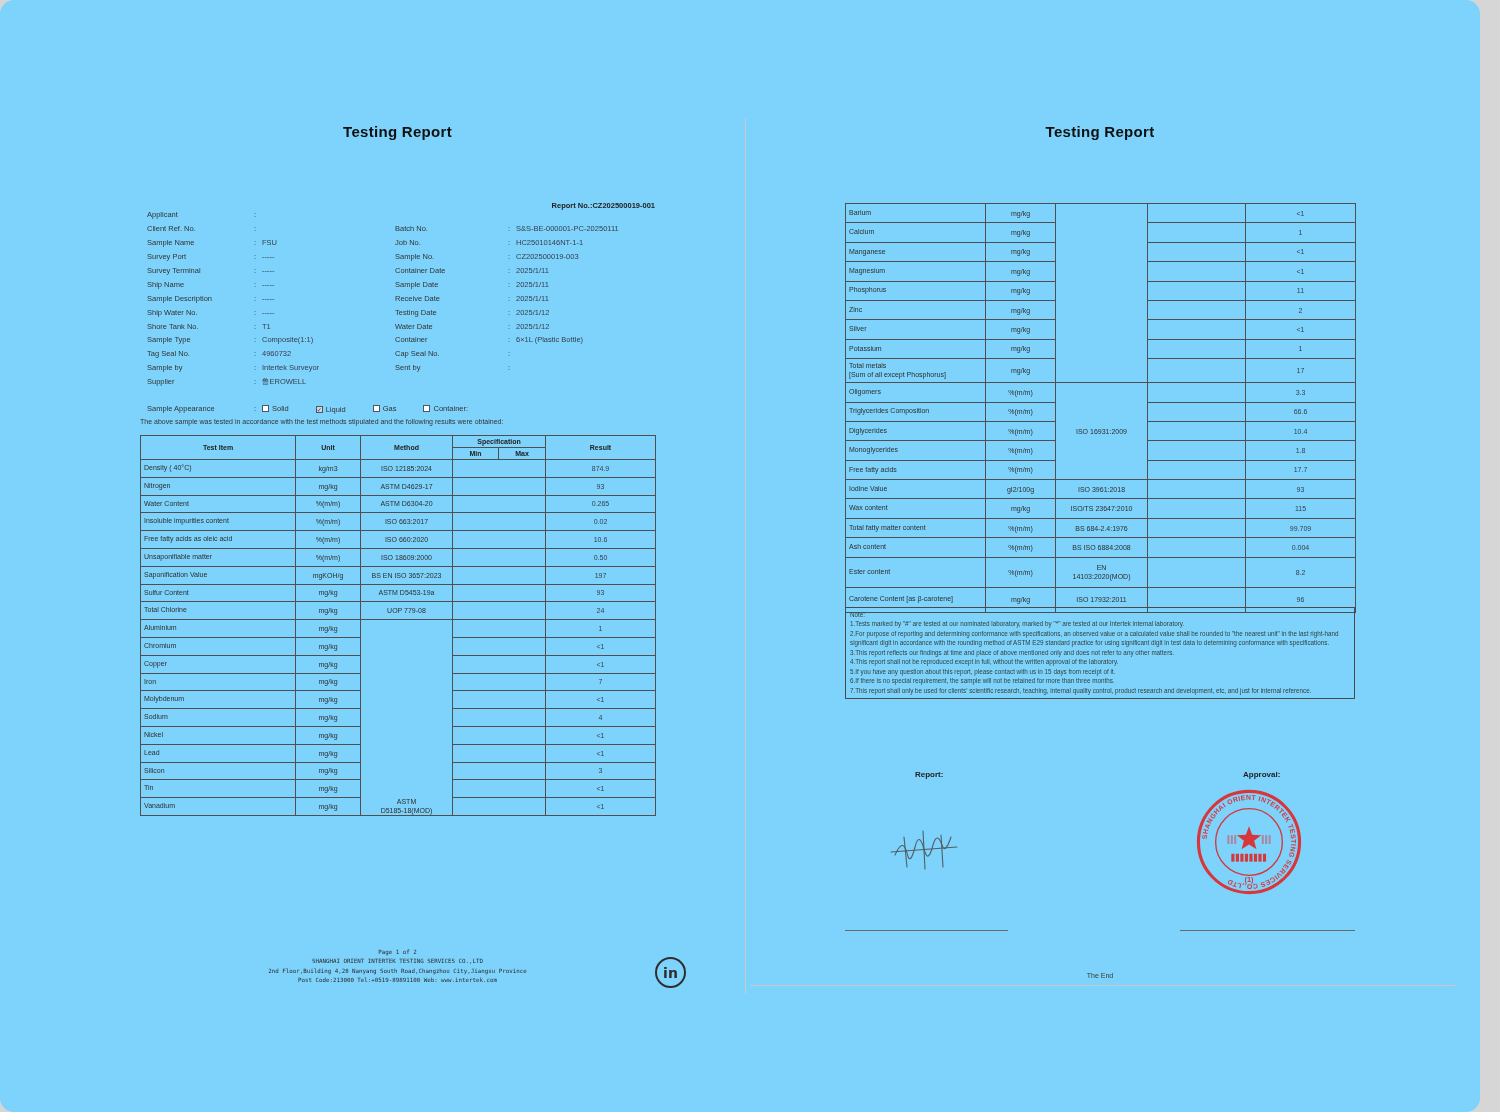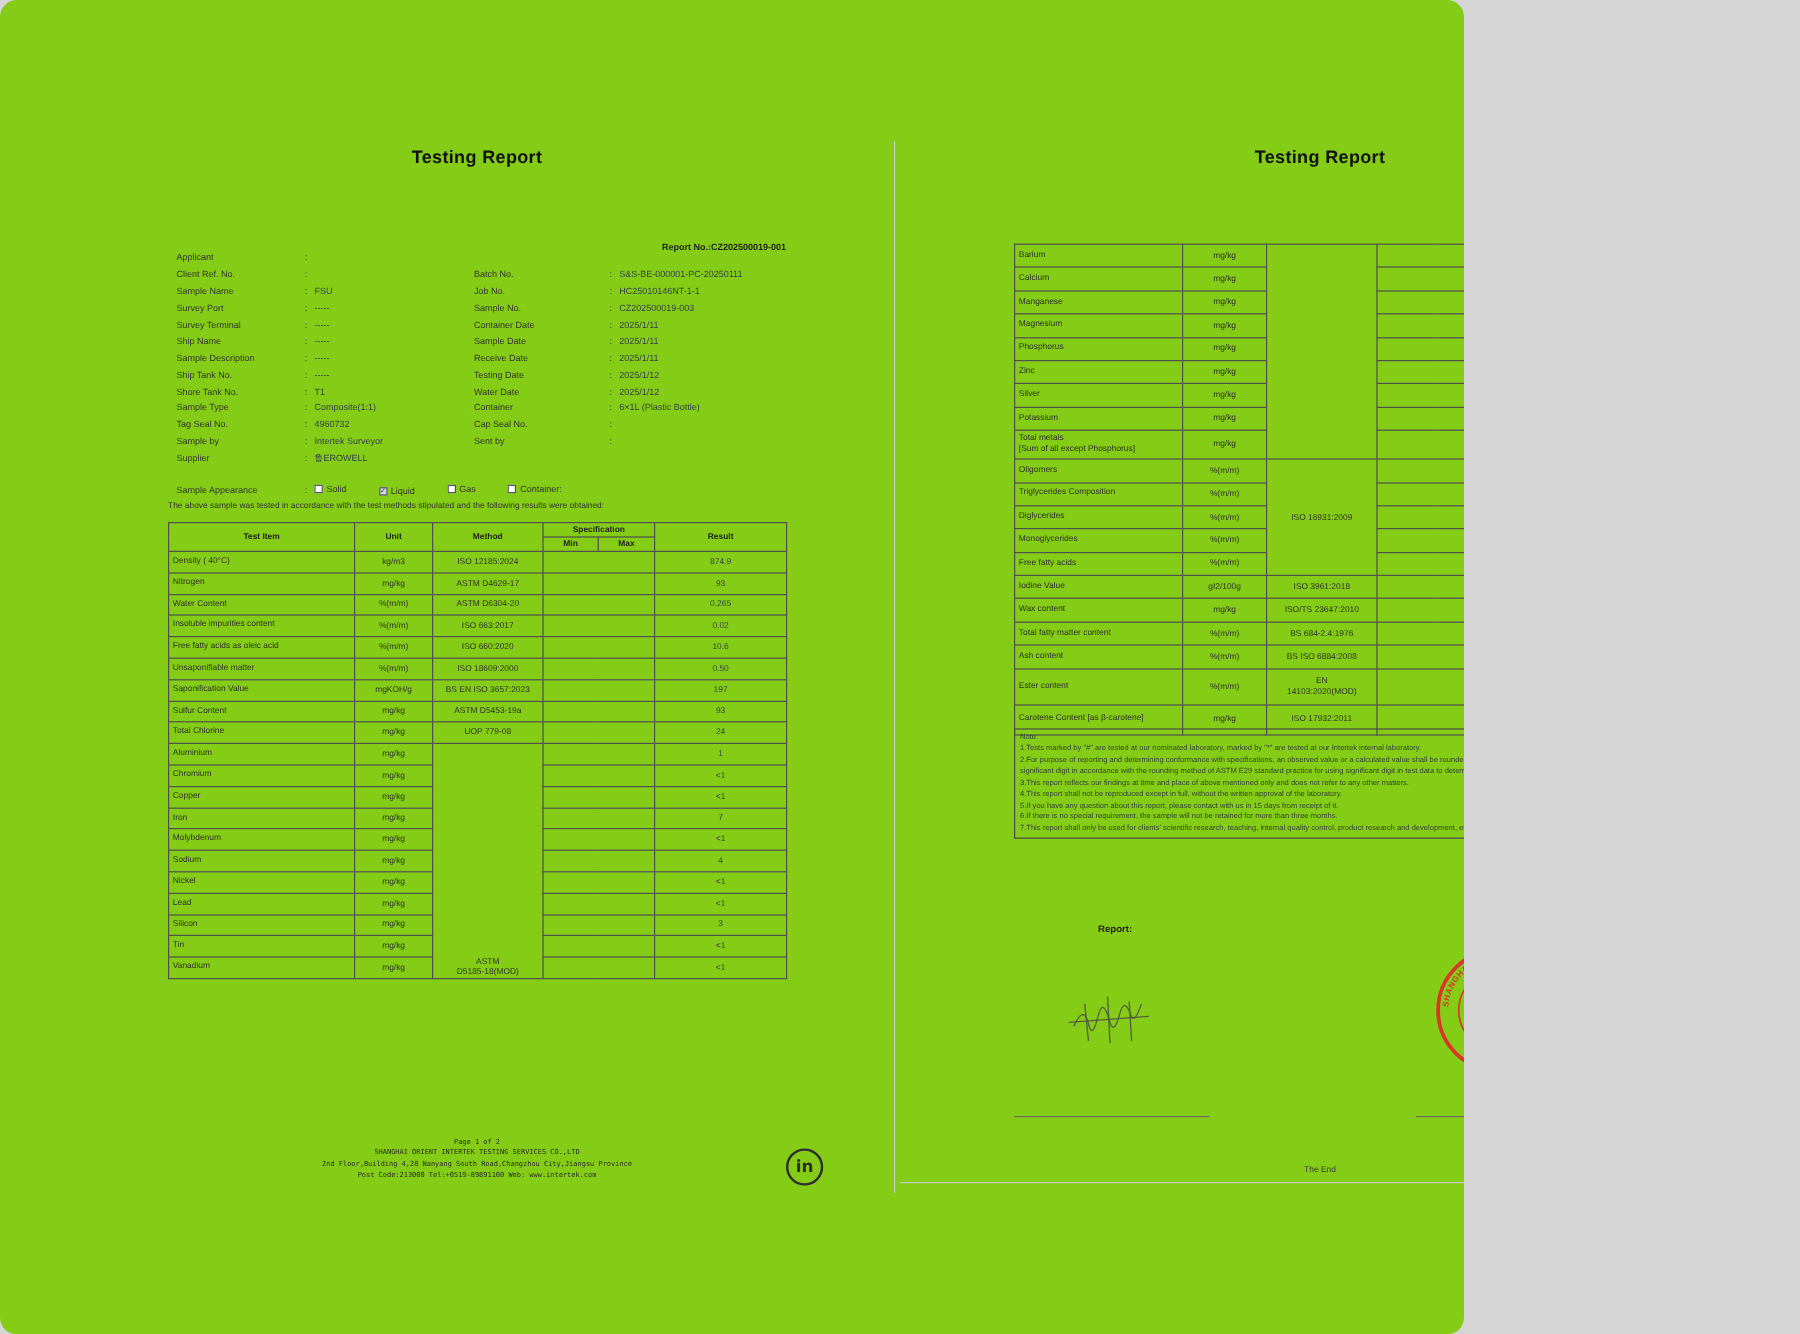--- a/index.html
+++ b/index.html
@@ -4,7 +4,7 @@
 <style>
   * { margin:0; padding:0; box-sizing:border-box; }
   html,body { background:#d6d6d6; font-family:"Liberation Sans", sans-serif; }
-  .canvas { position:relative; width:1220px; height:1112px; background:#84cc16; border-radius:14px; overflow:hidden; color:#333; }
+  .canvas { position:relative; width:1480px; height:1112px; background:#7dd3fc; border-radius:14px; overflow:hidden; color:#333; }
   .divider { position:absolute; left:745px; top:118px; width:1px; height:876px; background:#c9c9c9; }
   .page { position:absolute; top:115px; }
   .p1 { left:140px; width:515px; height:940px; }

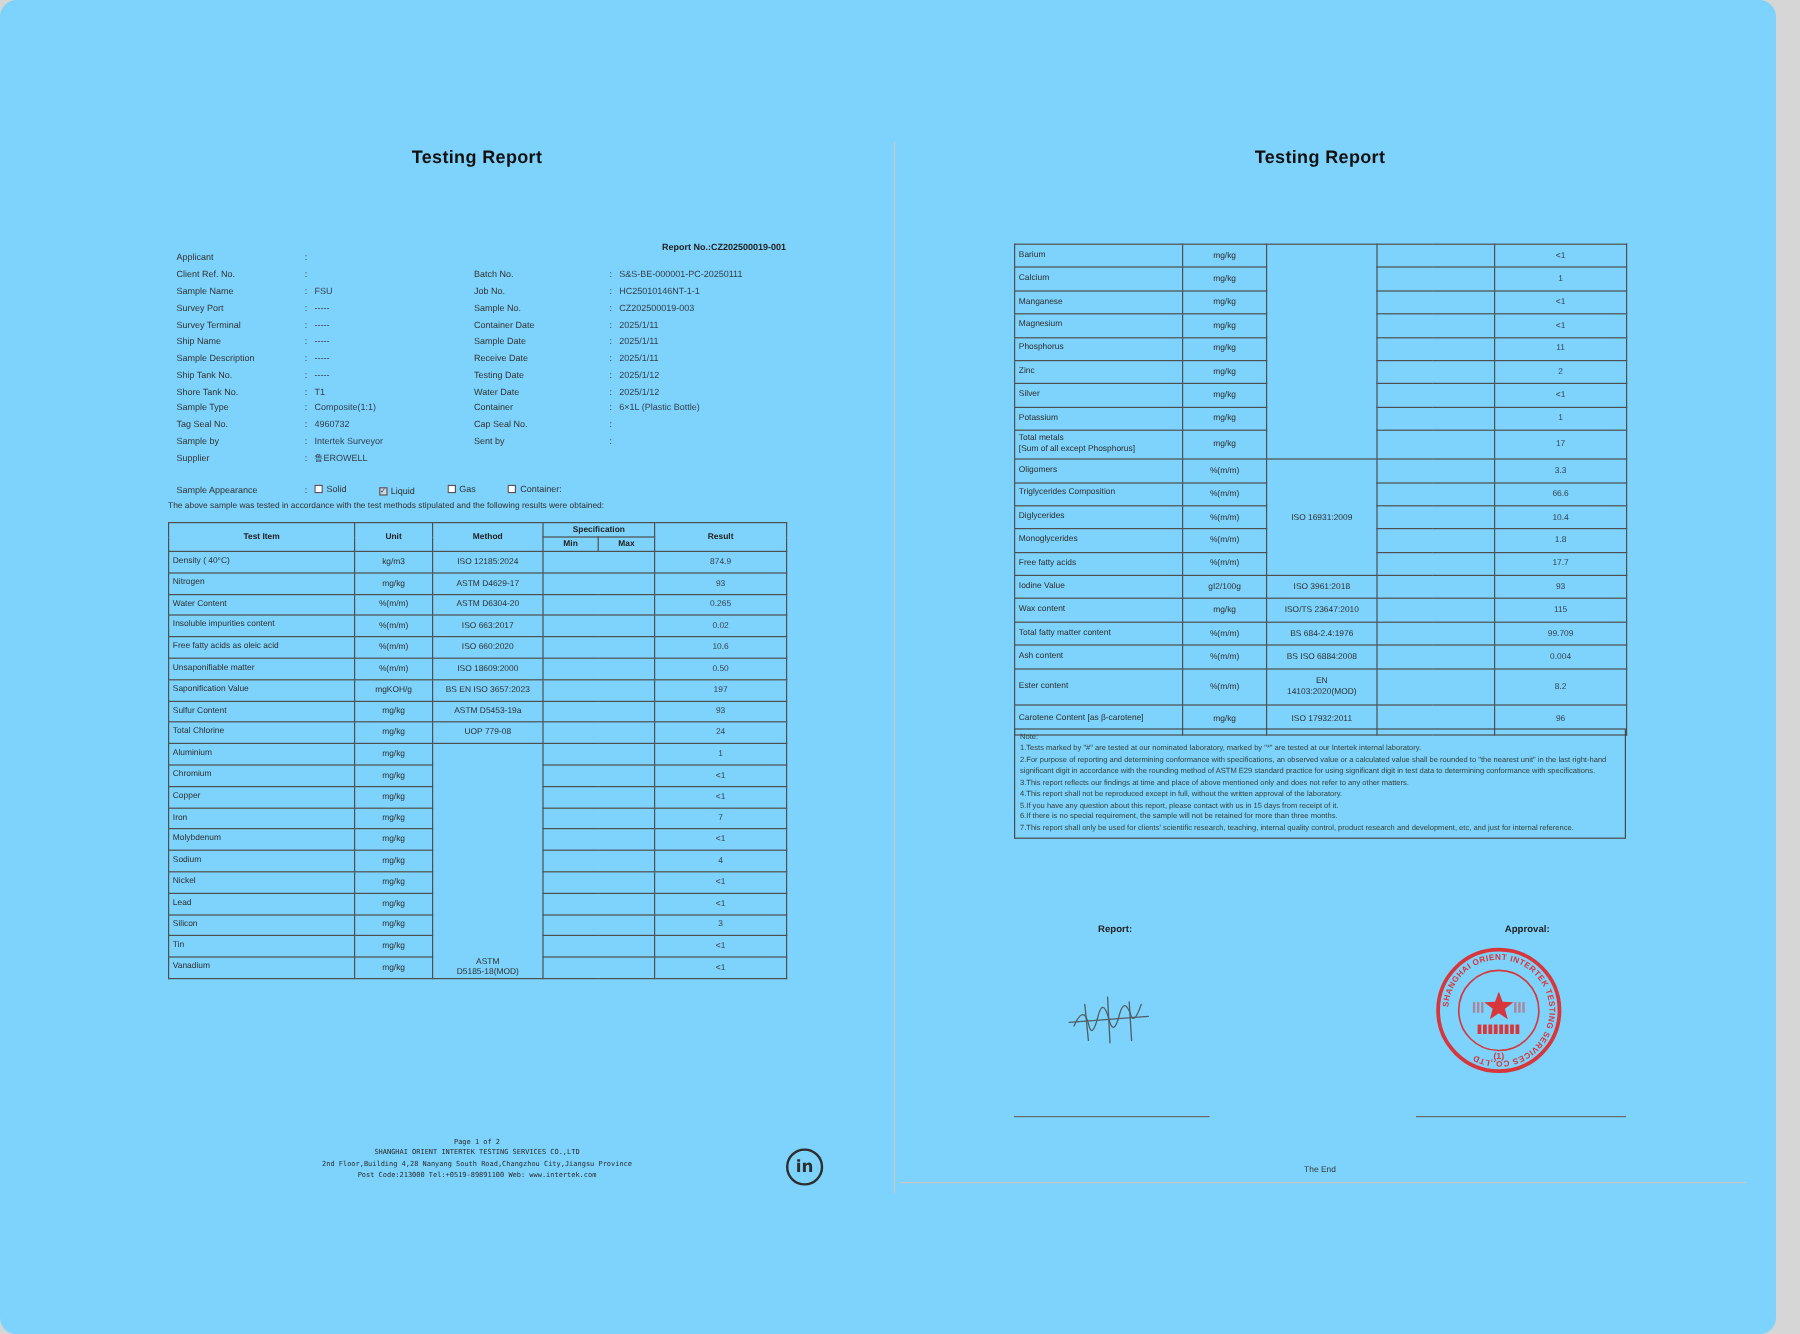--- a/index.html
+++ b/index.html
@@ -122,7 +122,7 @@
           <span class="val">2025/1/11</span>
         </div>
         <div class="info-row">
-          <span class="lbl">Ship Tank No.</span>
+          <span class="lbl">Ship Water No.</span>
           <span class="c">:</span>
           <span class="val">-----</span>
           <span class="lbl">Testing Date</span>

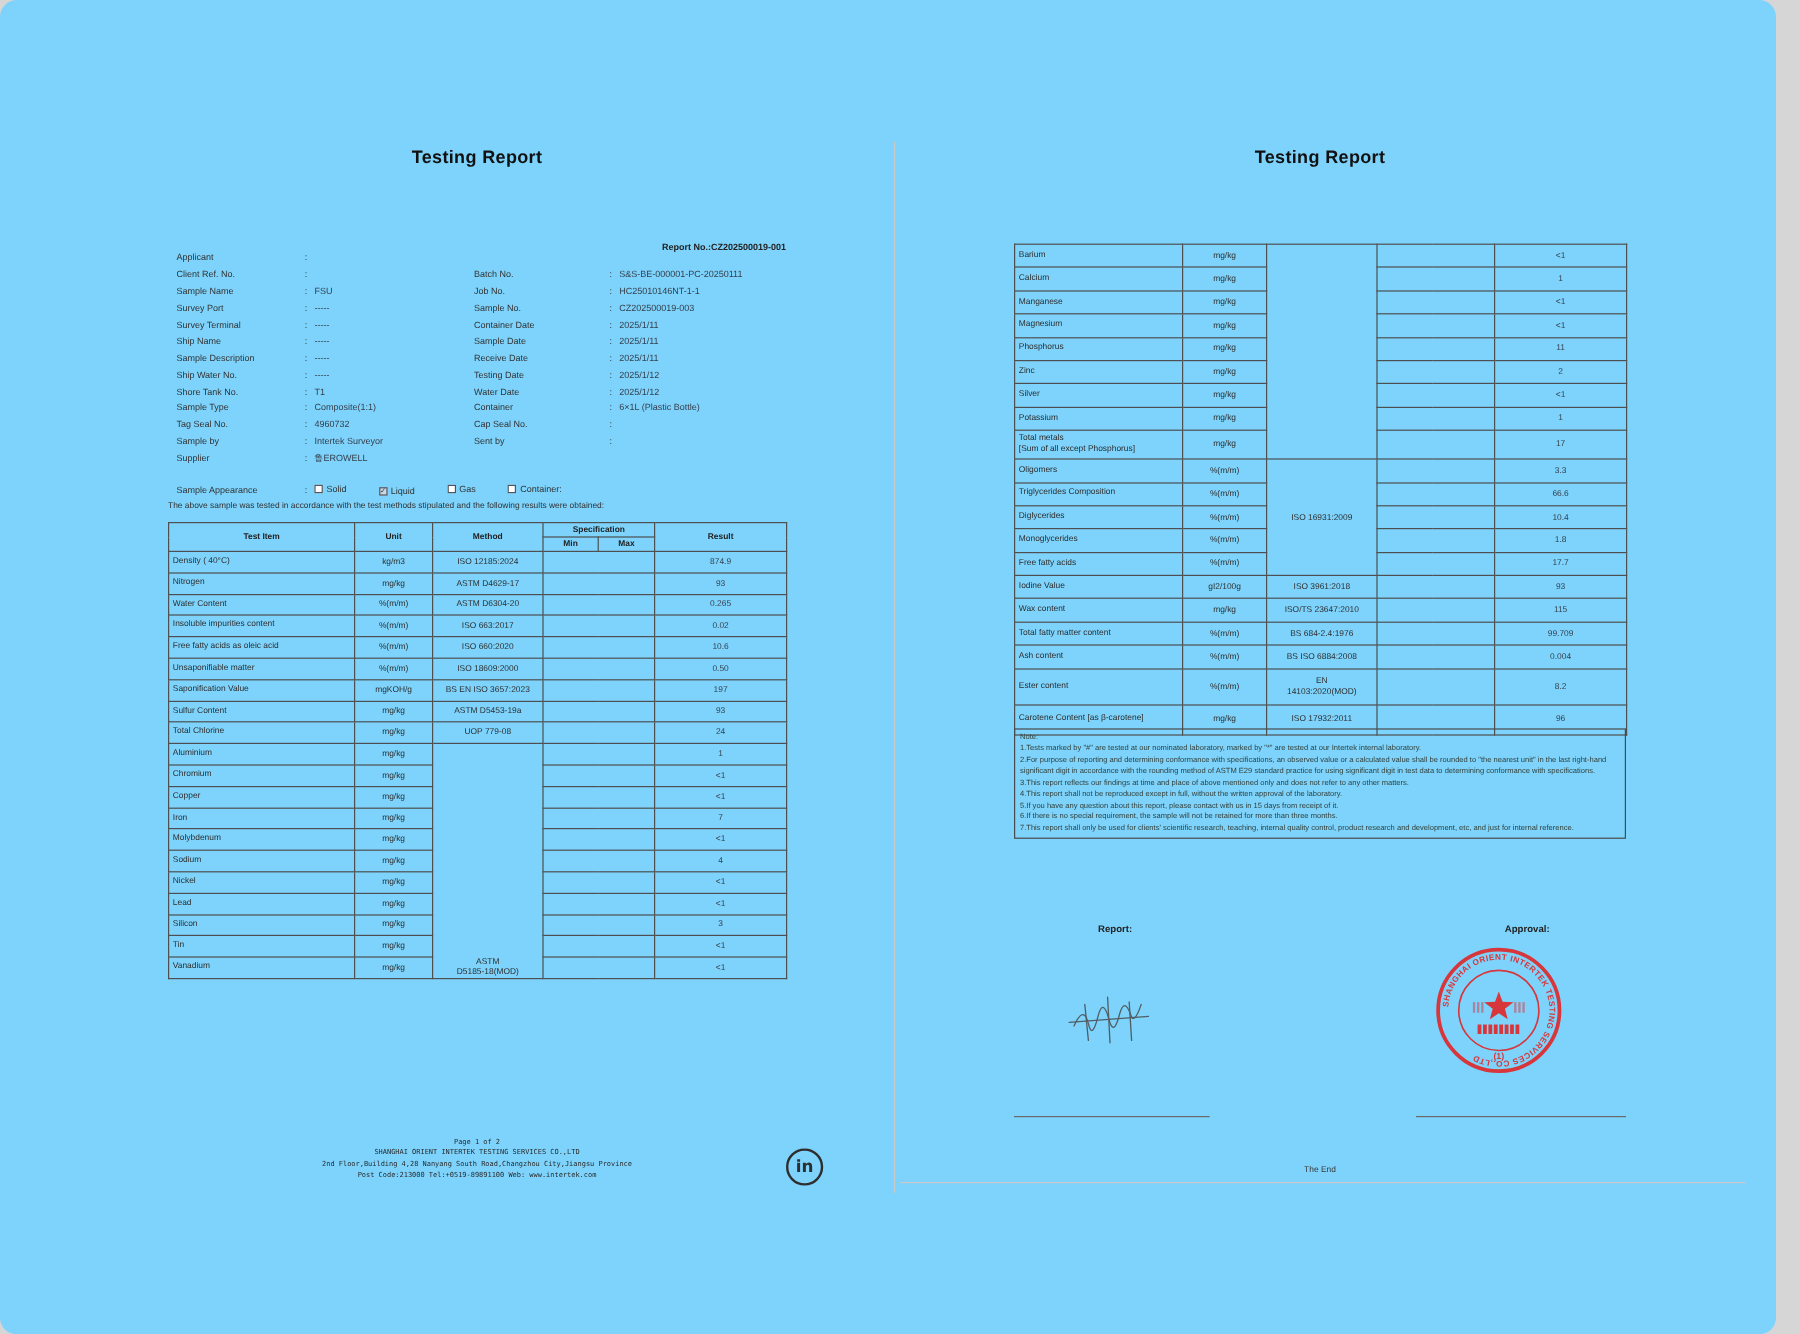--- a/index.html
+++ b/index.html
@@ -42,7 +42,7 @@
   .note-line { }
   
   .report-label { position:absolute; top:655px; left:70px; font-size:8px; font-weight:bold; color:#222; }
-  .approval-label { position:absolute; top:655px; left:398px; font-size:8px; font-weight:bold; color:#222;margin-left:11px; }
+  .approval-label { position:absolute; top:655px; left:398px; font-size:8px; font-weight:bold; color:#222; }
   .signature { position:absolute; top:710px; left:42px; width:75px; height:48px; }
   .stamp { position:absolute; top:673px; left:350px; width:108px; height:108px; opacity:.92; }
   .sigline { position:absolute; top:815px; border-top:1px solid #6a6a6a; height:0; }

